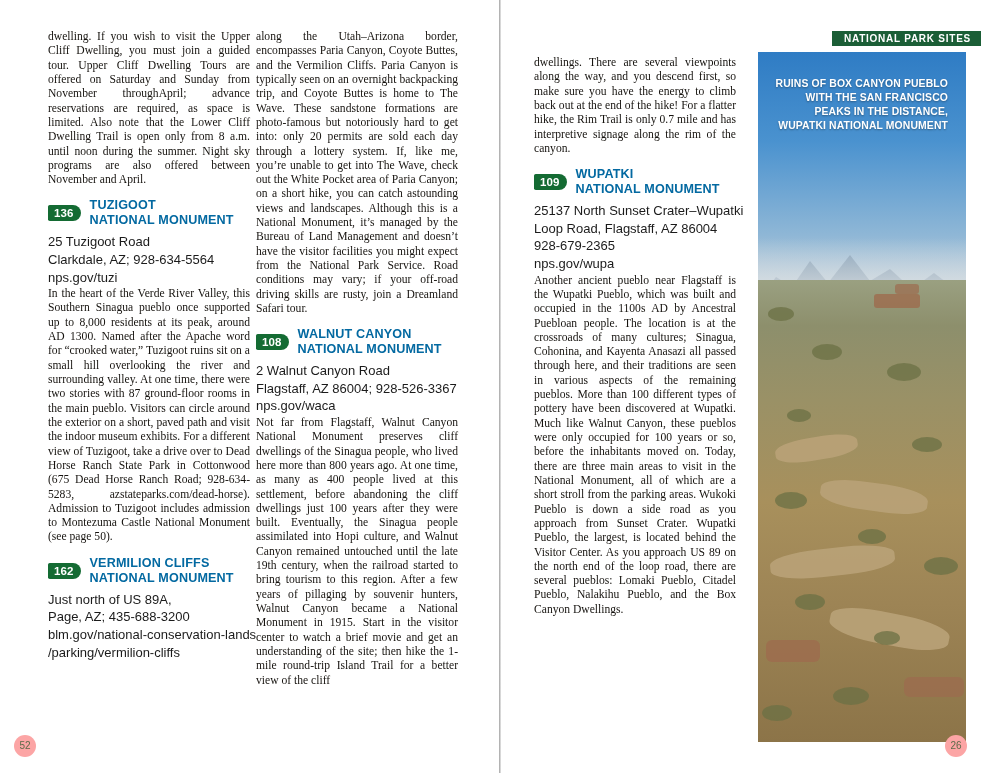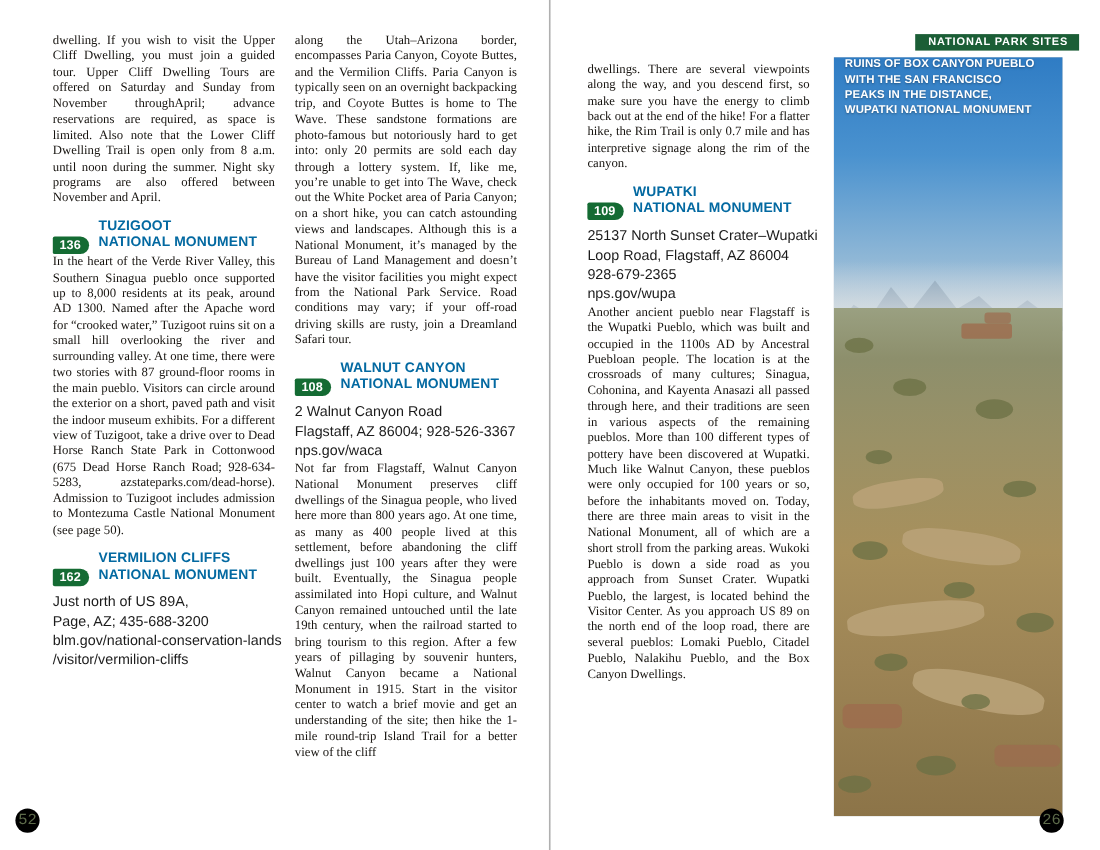--- a/index.html
+++ b/index.html
@@ -72,7 +72,7 @@
   
   .cols {
     display: flex;
-    gap: 18px;
+    gap: 6px;
     height: 700px;
   }
   .col {

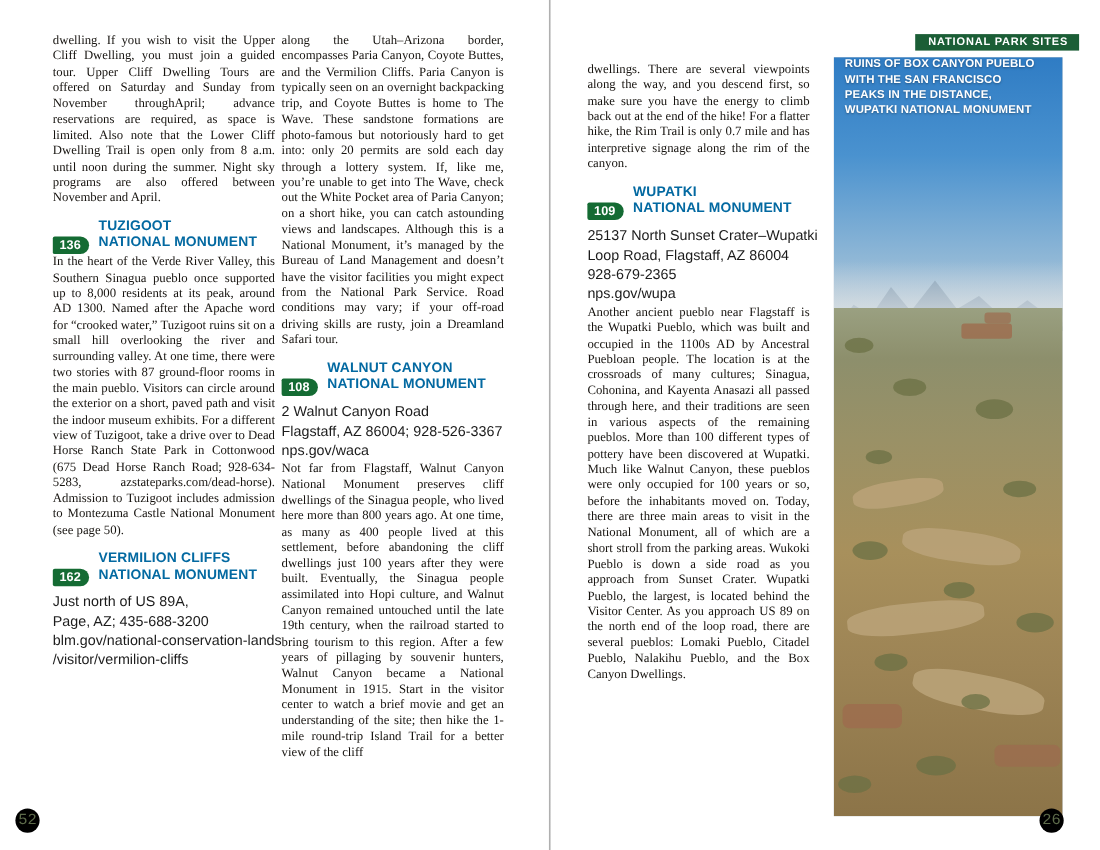--- a/index.html
+++ b/index.html
@@ -174,7 +174,7 @@
   .photo-caption {
     position: absolute;
     left: 10px;
-    top: 0;
+    top: 25px;
     width: 180px;
     font-family: "Liberation Sans", sans-serif;
     font-weight: bold;
@@ -184,6 +184,7 @@
     letter-spacing: .012em;
     text-transform: uppercase;
     text-shadow: 0 1px 2px rgba(0,0,0,.35);
+    text-align: right;
   }
 
   

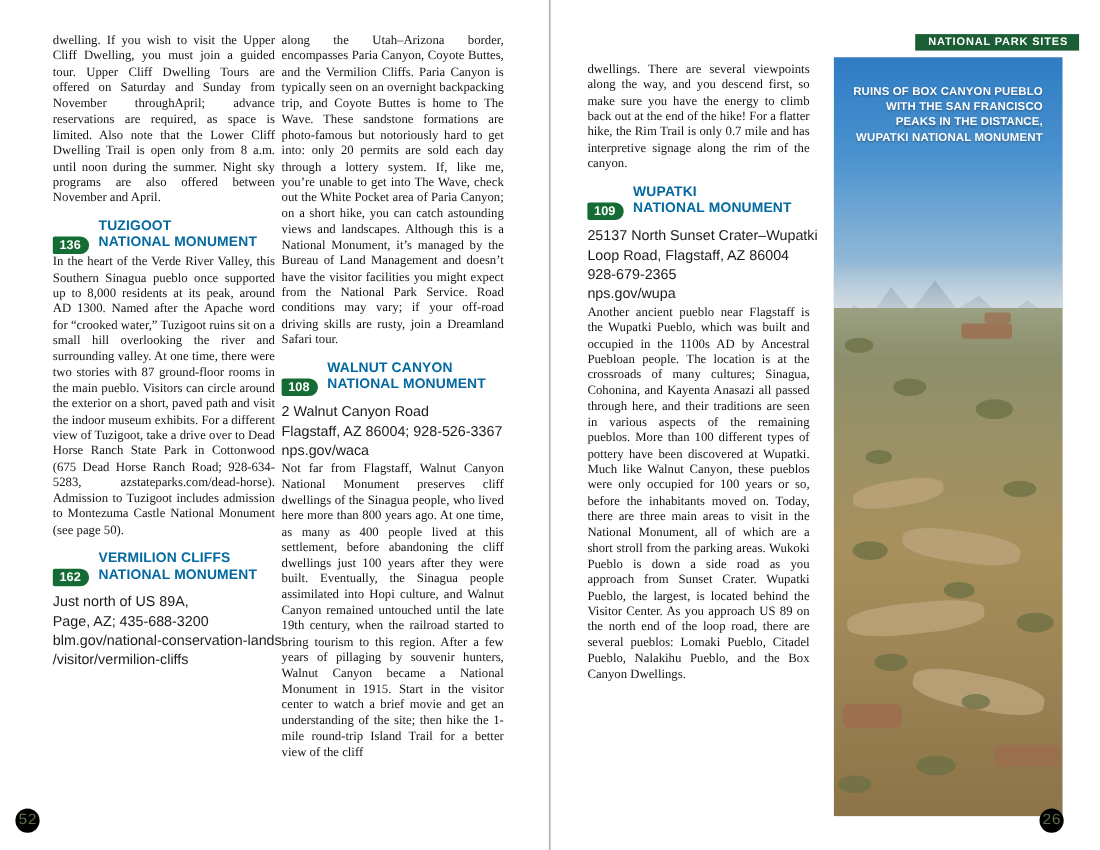--- a/index.html
+++ b/index.html
@@ -110,7 +110,7 @@
     padding: 0 7px 0 6px;
     border-radius: 2px 9px 9px 2px;
     letter-spacing: .01em;
-    margin-top: 17px;
+    margin-top: 7px;
   }
   .poi-title {
     font-family: "Liberation Sans", sans-serif;

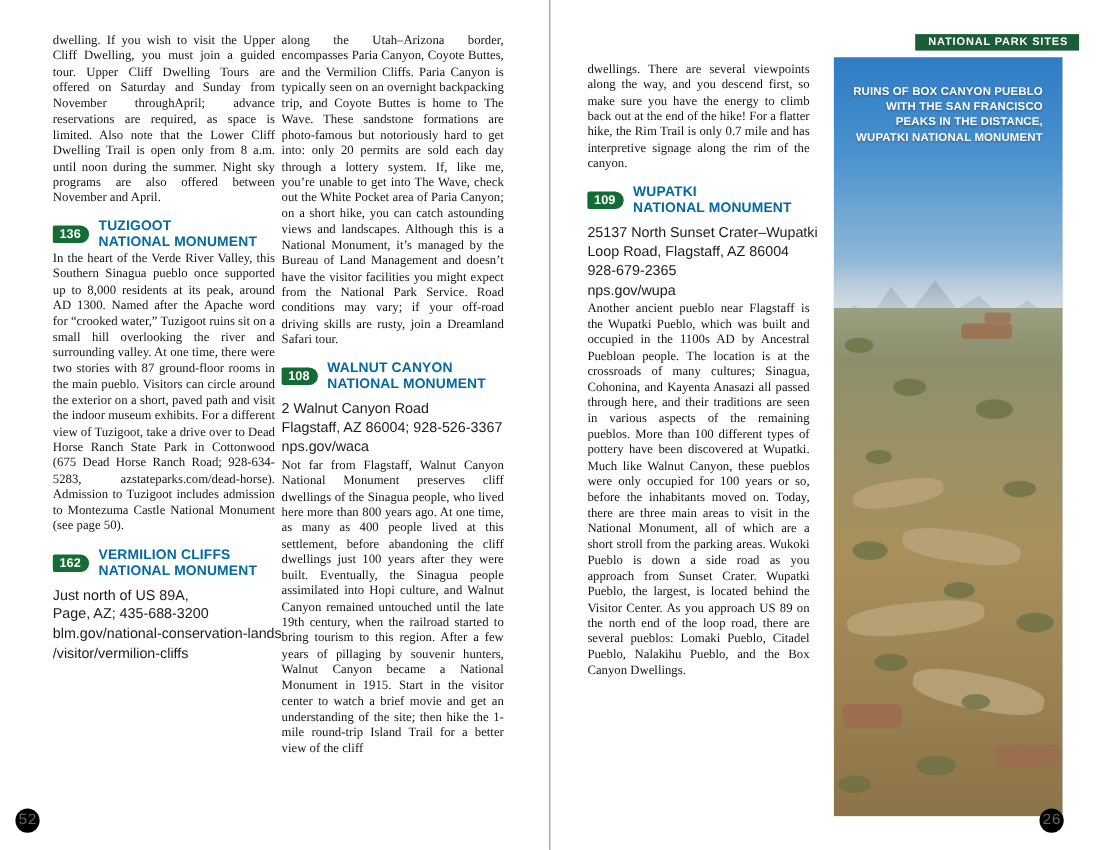--- a/index.html
+++ b/index.html
@@ -228,6 +228,11 @@
               <span>TUZIGOOT</span><br>
               <span>NATIONAL MONUMENT</span>
             </span>
+          </div>
+          <div class="poi-meta">
+            <div>25 Tuzigoot Road</div>
+            <div>Clarkdale, AZ; 928-634-5564</div>
+            <div>nps.gov/tuzi</div>
           </div>
           <p class="body">In the heart of the Verde River Valley, this Southern Sinagua pueblo once supported up to 8,000 residents at its peak, around AD 1300. Named after the Apache word for “crooked water,” Tuzigoot ruins sit on a small hill overlooking the river and surrounding valley. At one time, there were two stories with 87 ground-floor rooms in the main pueblo. Visitors can circle around the exterior on a short, paved path and visit the indoor museum exhibits. For a different view of Tuzigoot, take a drive over to Dead Horse Ranch State Park in Cottonwood (675 Dead Horse Ranch Road; 928-634-5283, azstateparks.com/dead-horse). Admission to Tuzigoot includes admission to Montezuma Castle National Monument (see page 50).</p>
         </div>

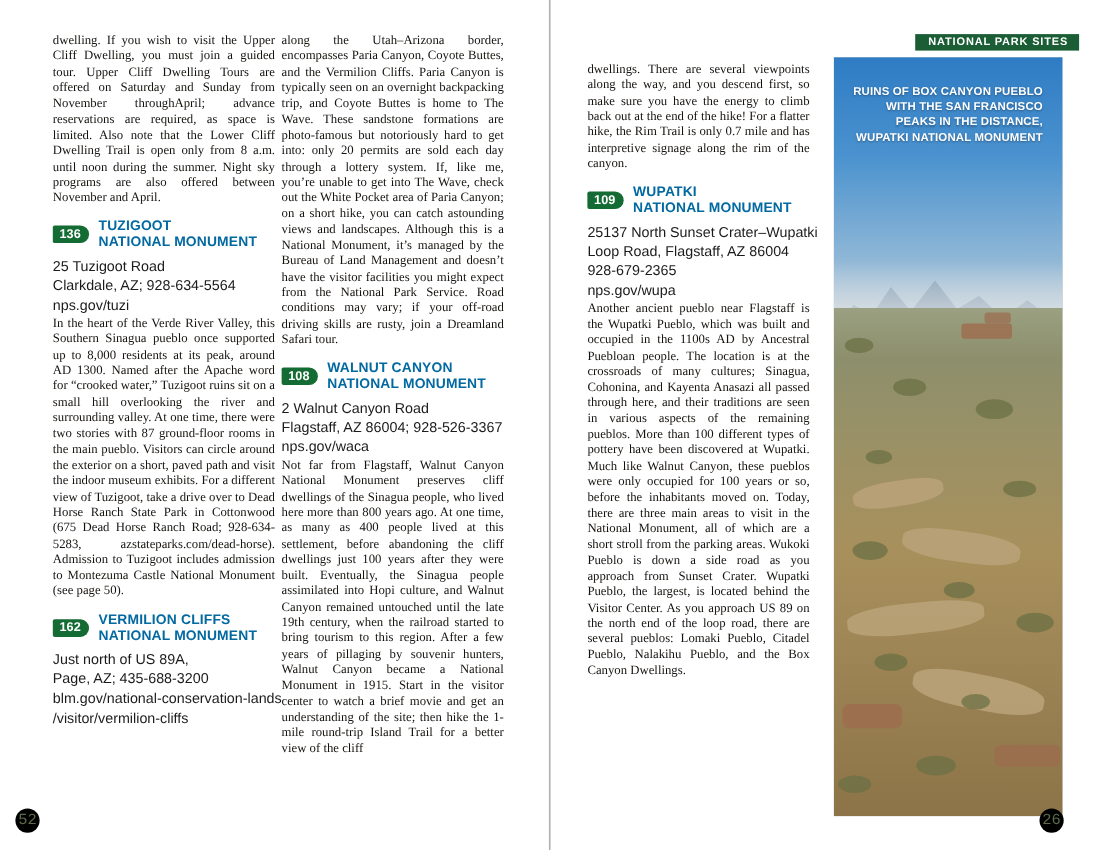--- a/index.html
+++ b/index.html
@@ -249,7 +249,7 @@
             <div>Just north of US 89A,</div>
             <div>Page, AZ; 435-688-3200</div>
             <div>blm.gov/national-conservation-lands</div>
-            <div>/visitor/vermilion-cliffs</div>
+            <div>/parking/vermilion-cliffs</div>
           </div>
         </div>
       </div>

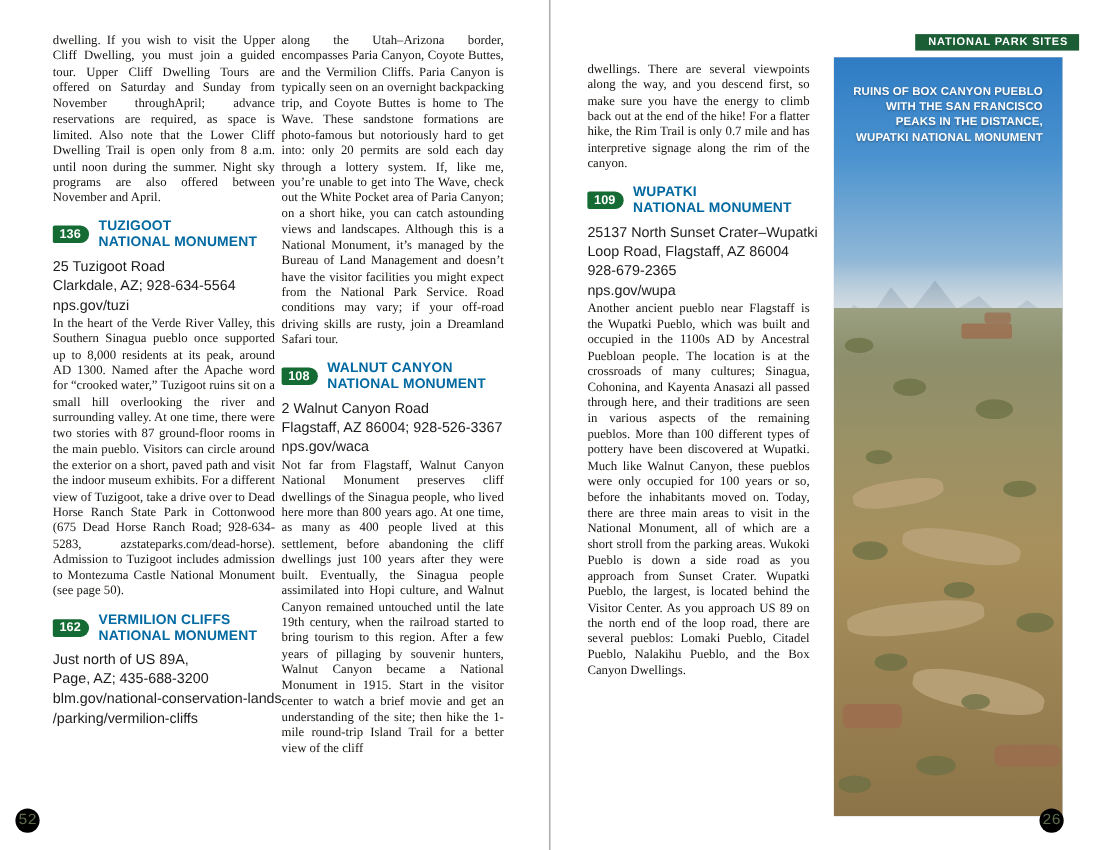--- a/index.html
+++ b/index.html
@@ -194,10 +194,10 @@
     width: 22px;
     height: 22px;
     border-radius: 50%;
-    background: #000000;
+    background: #fca5a5;
     color: #5d6b4a;
-    font-family: Liberation Mono, monospace;
-    font-size: 14px;
+    font-family: Liberation Sans, sans-serif;
+    font-size: 10px;
     line-height: 22px;
     text-align: center;
   }

